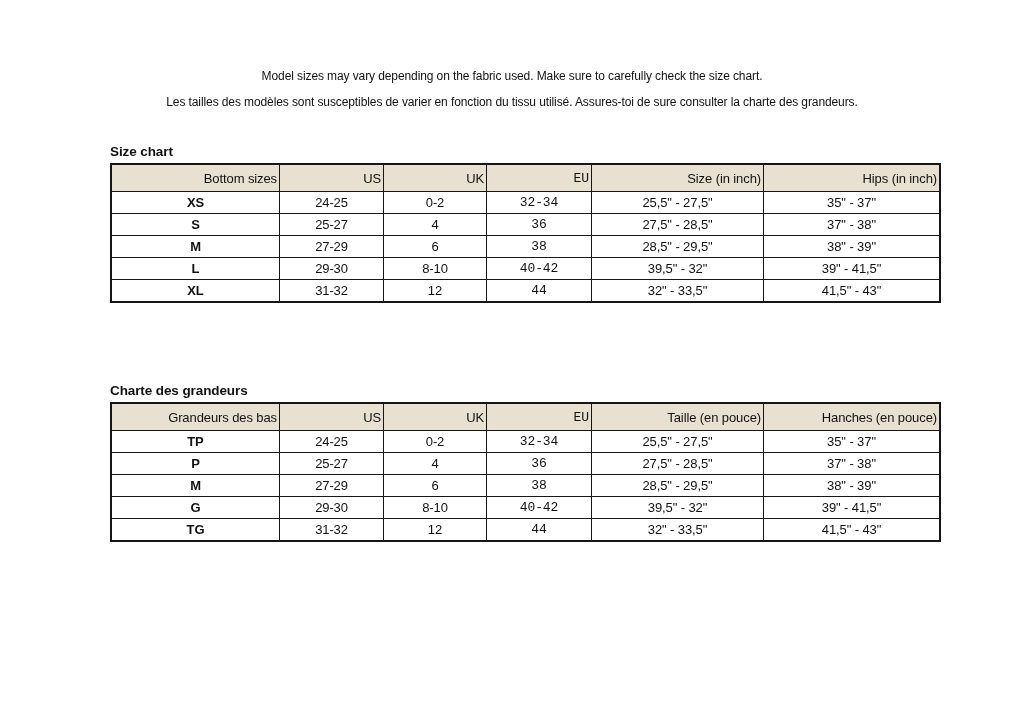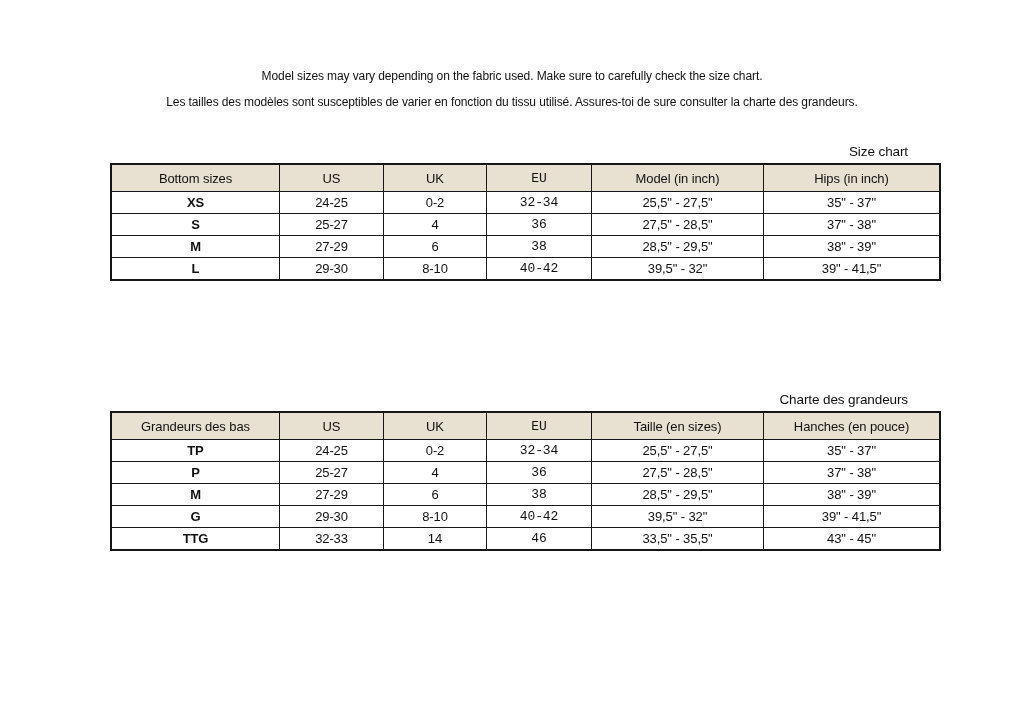--- a/index.html
+++ b/index.html
@@ -35,8 +35,8 @@
   .section-2 { top: 392px; }
 
   .table-title {
-    text-align: right;
-    font-weight: normal;
+    text-align: left;
+    font-weight: bold;
     font-size: 13.5px;
     line-height: 16px;
     margin: 0 0 3px 0;

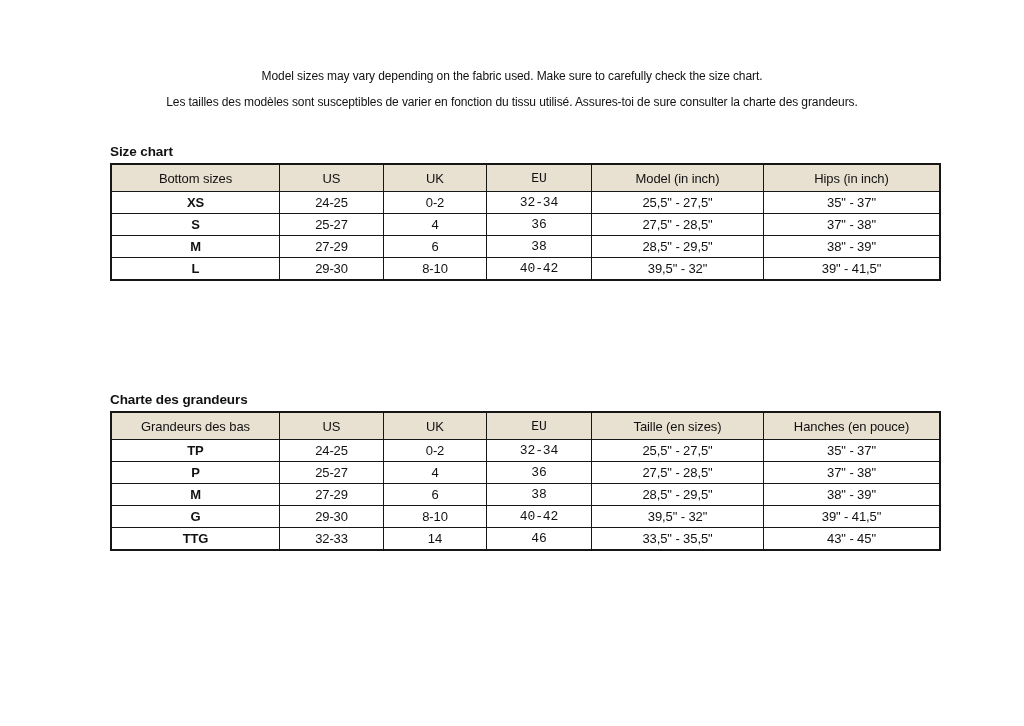--- a/index.html
+++ b/index.html
@@ -64,6 +64,7 @@
     background: #e8e1d2;
     font-weight: normal;
     height: 26px;
+    text-align: right;
   }
   table.size-table td {
     background: #ffffff;

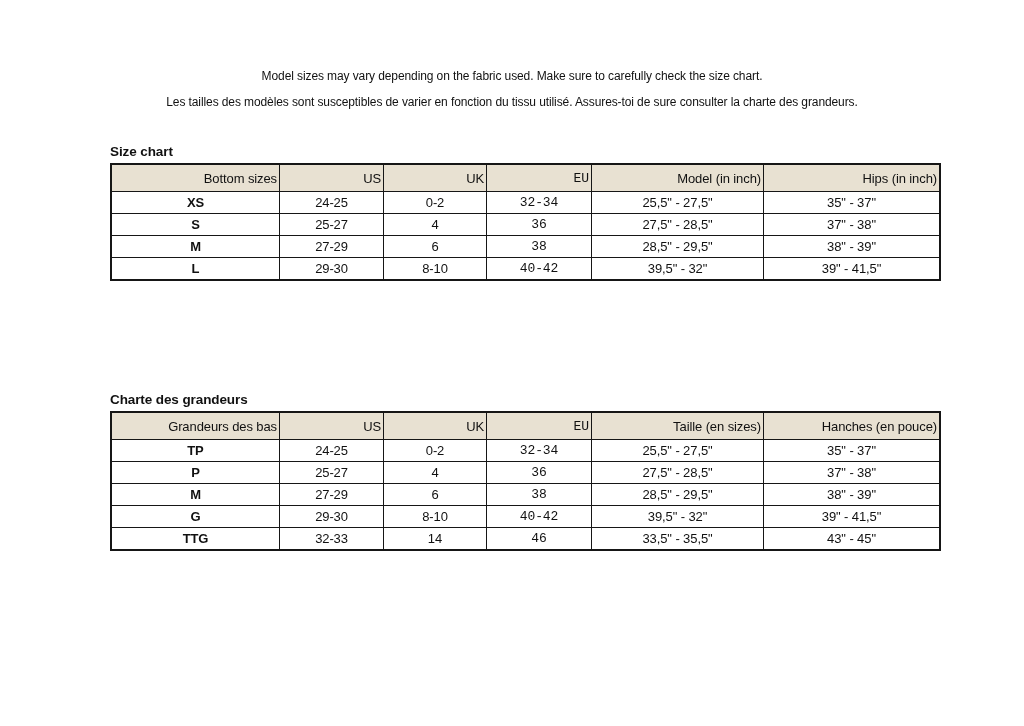--- a/index.html
+++ b/index.html
@@ -93,7 +93,7 @@
           <th class="col1">US</th>
           <th class="col2">UK</th>
           <th class="col3">EU</th>
-          <th class="col4">Model (in inch)</th>
+          <th class="col4">Size (in inch)</th>
           <th class="col5">Hips (in inch)</th>
         </tr>
       </thead>

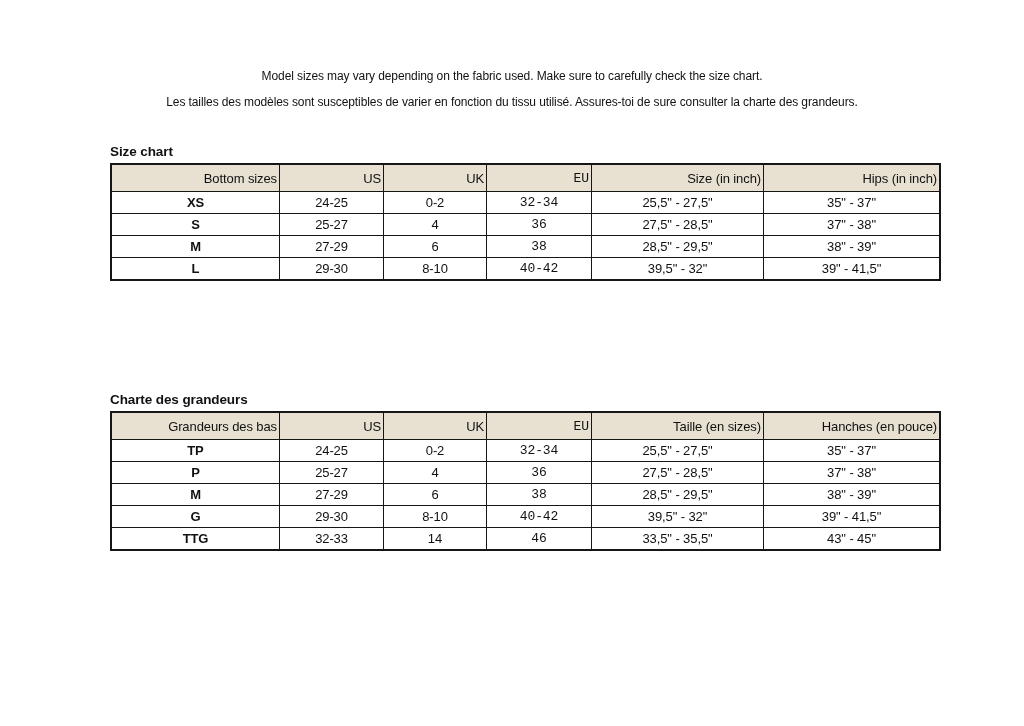--- a/index.html
+++ b/index.html
@@ -130,6 +130,14 @@
           <td class="col4">39,5" - 32"</td>
           <td class="col5">39" - 41,5"</td>
         </tr>
+        <tr>
+          <td class="col0">XL</td>
+          <td class="col1">31-32</td>
+          <td class="col2">12</td>
+          <td class="col3">44</td>
+          <td class="col4">32" - 33,5"</td>
+          <td class="col5">41,5" - 43"</td>
+        </tr>
       </tbody>
     </table>
 </div>

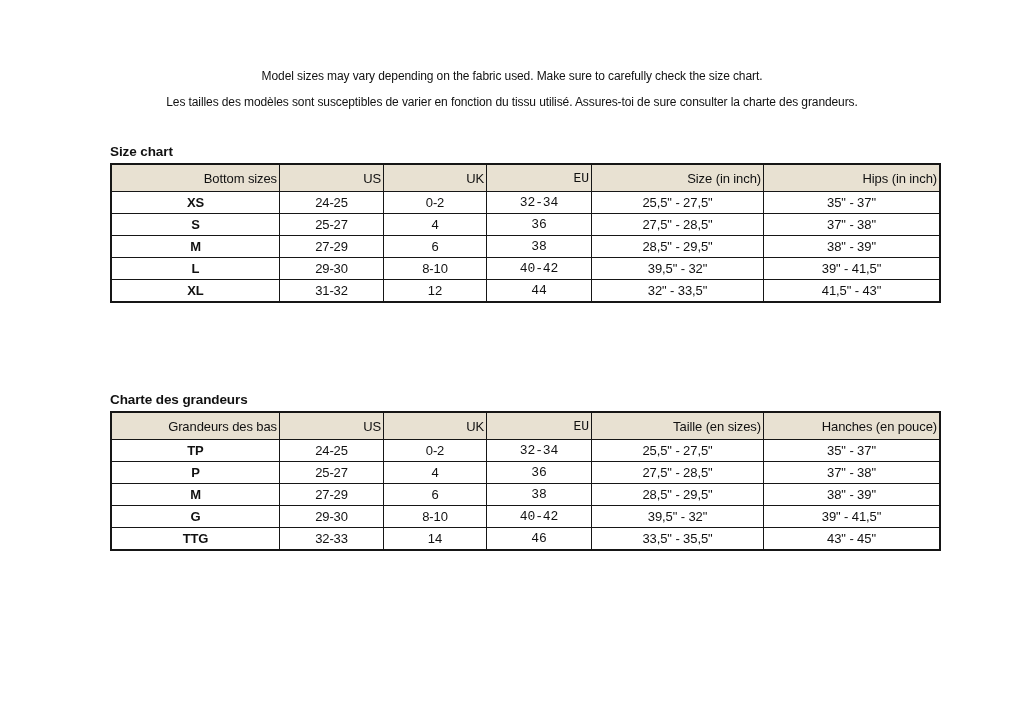--- a/index.html
+++ b/index.html
@@ -32,7 +32,7 @@
     width: 798px;
   }
   .section-1 { top: 144px; }
-  .section-2 { top: 392px; }
+  .section-2 { top: 383px; }
 
   .table-title {
     text-align: left;

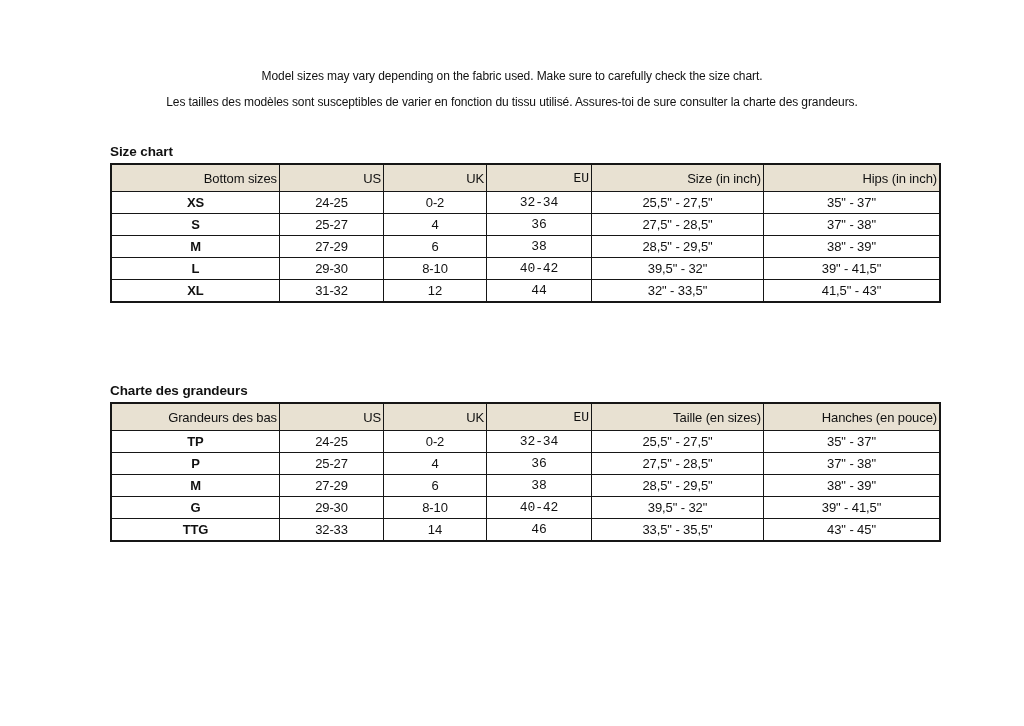--- a/index.html
+++ b/index.html
@@ -151,7 +151,7 @@
           <th class="col1">US</th>
           <th class="col2">UK</th>
           <th class="col3">EU</th>
-          <th class="col4">Taille (en sizes)</th>
+          <th class="col4">Taille (en pouce)</th>
           <th class="col5">Hanches (en pouce)</th>
         </tr>
       </thead>

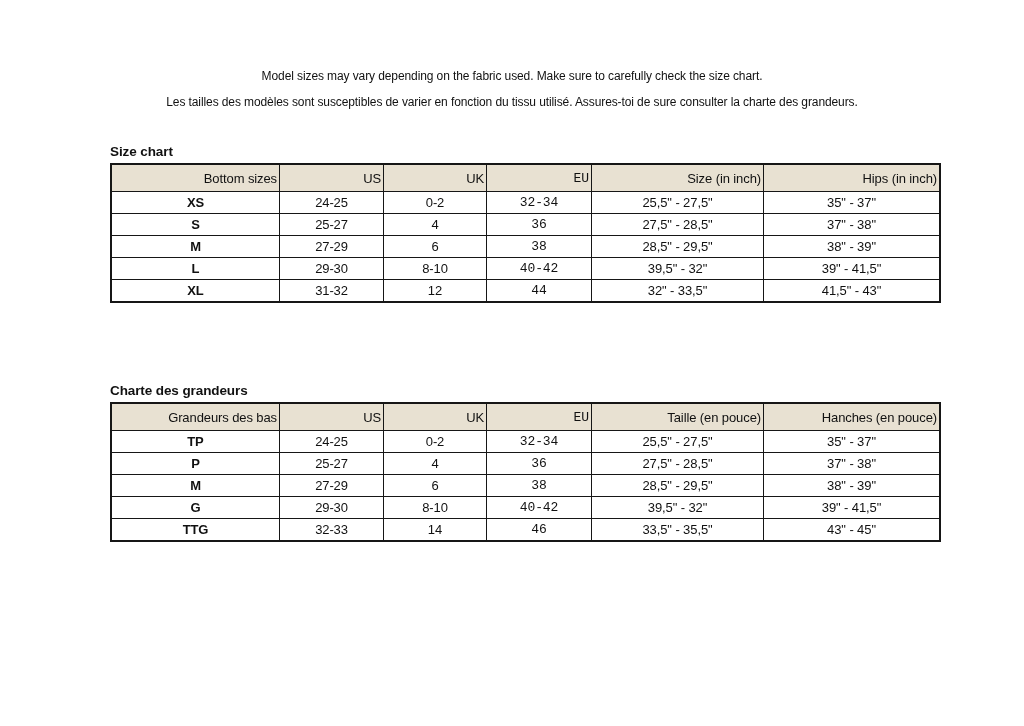--- a/index.html
+++ b/index.html
@@ -189,6 +189,14 @@
           <td class="col5">39" - 41,5"</td>
         </tr>
         <tr>
+          <td class="col0">TG</td>
+          <td class="col1">31-32</td>
+          <td class="col2">12</td>
+          <td class="col3">44</td>
+          <td class="col4">32" - 33,5"</td>
+          <td class="col5">41,5" - 43"</td>
+        </tr>
+        <tr>
           <td class="col0">TTG</td>
           <td class="col1">32-33</td>
           <td class="col2">14</td>

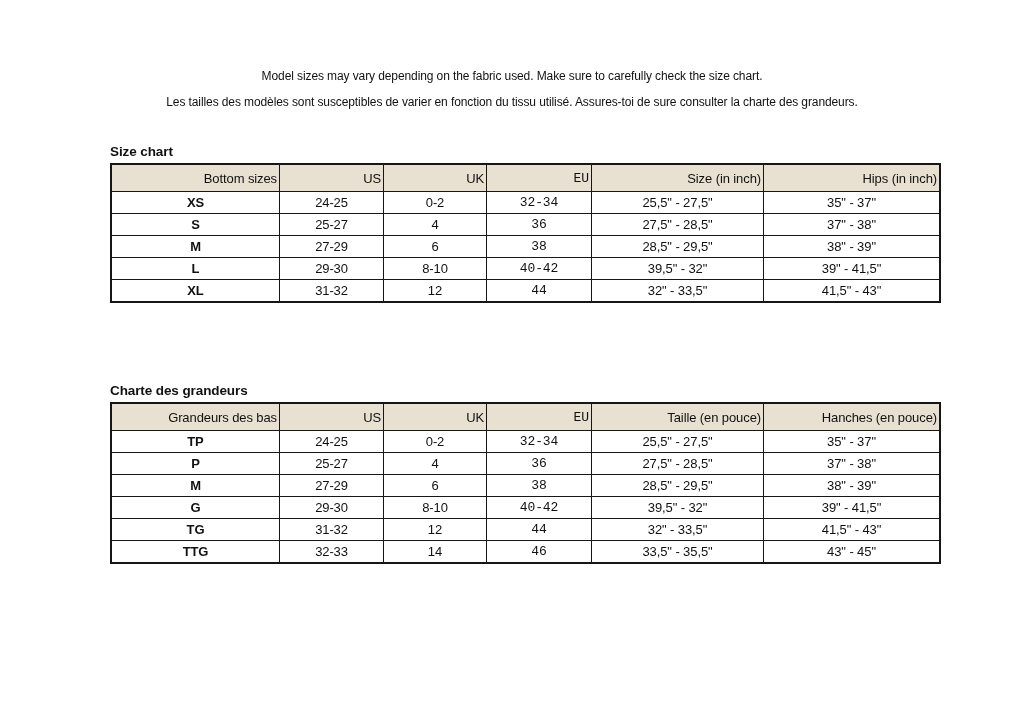--- a/index.html
+++ b/index.html
@@ -196,14 +196,6 @@
           <td class="col4">32" - 33,5"</td>
           <td class="col5">41,5" - 43"</td>
         </tr>
-        <tr>
-          <td class="col0">TTG</td>
-          <td class="col1">32-33</td>
-          <td class="col2">14</td>
-          <td class="col3">46</td>
-          <td class="col4">33,5" - 35,5"</td>
-          <td class="col5">43" - 45"</td>
-        </tr>
       </tbody>
     </table>
 </div>

